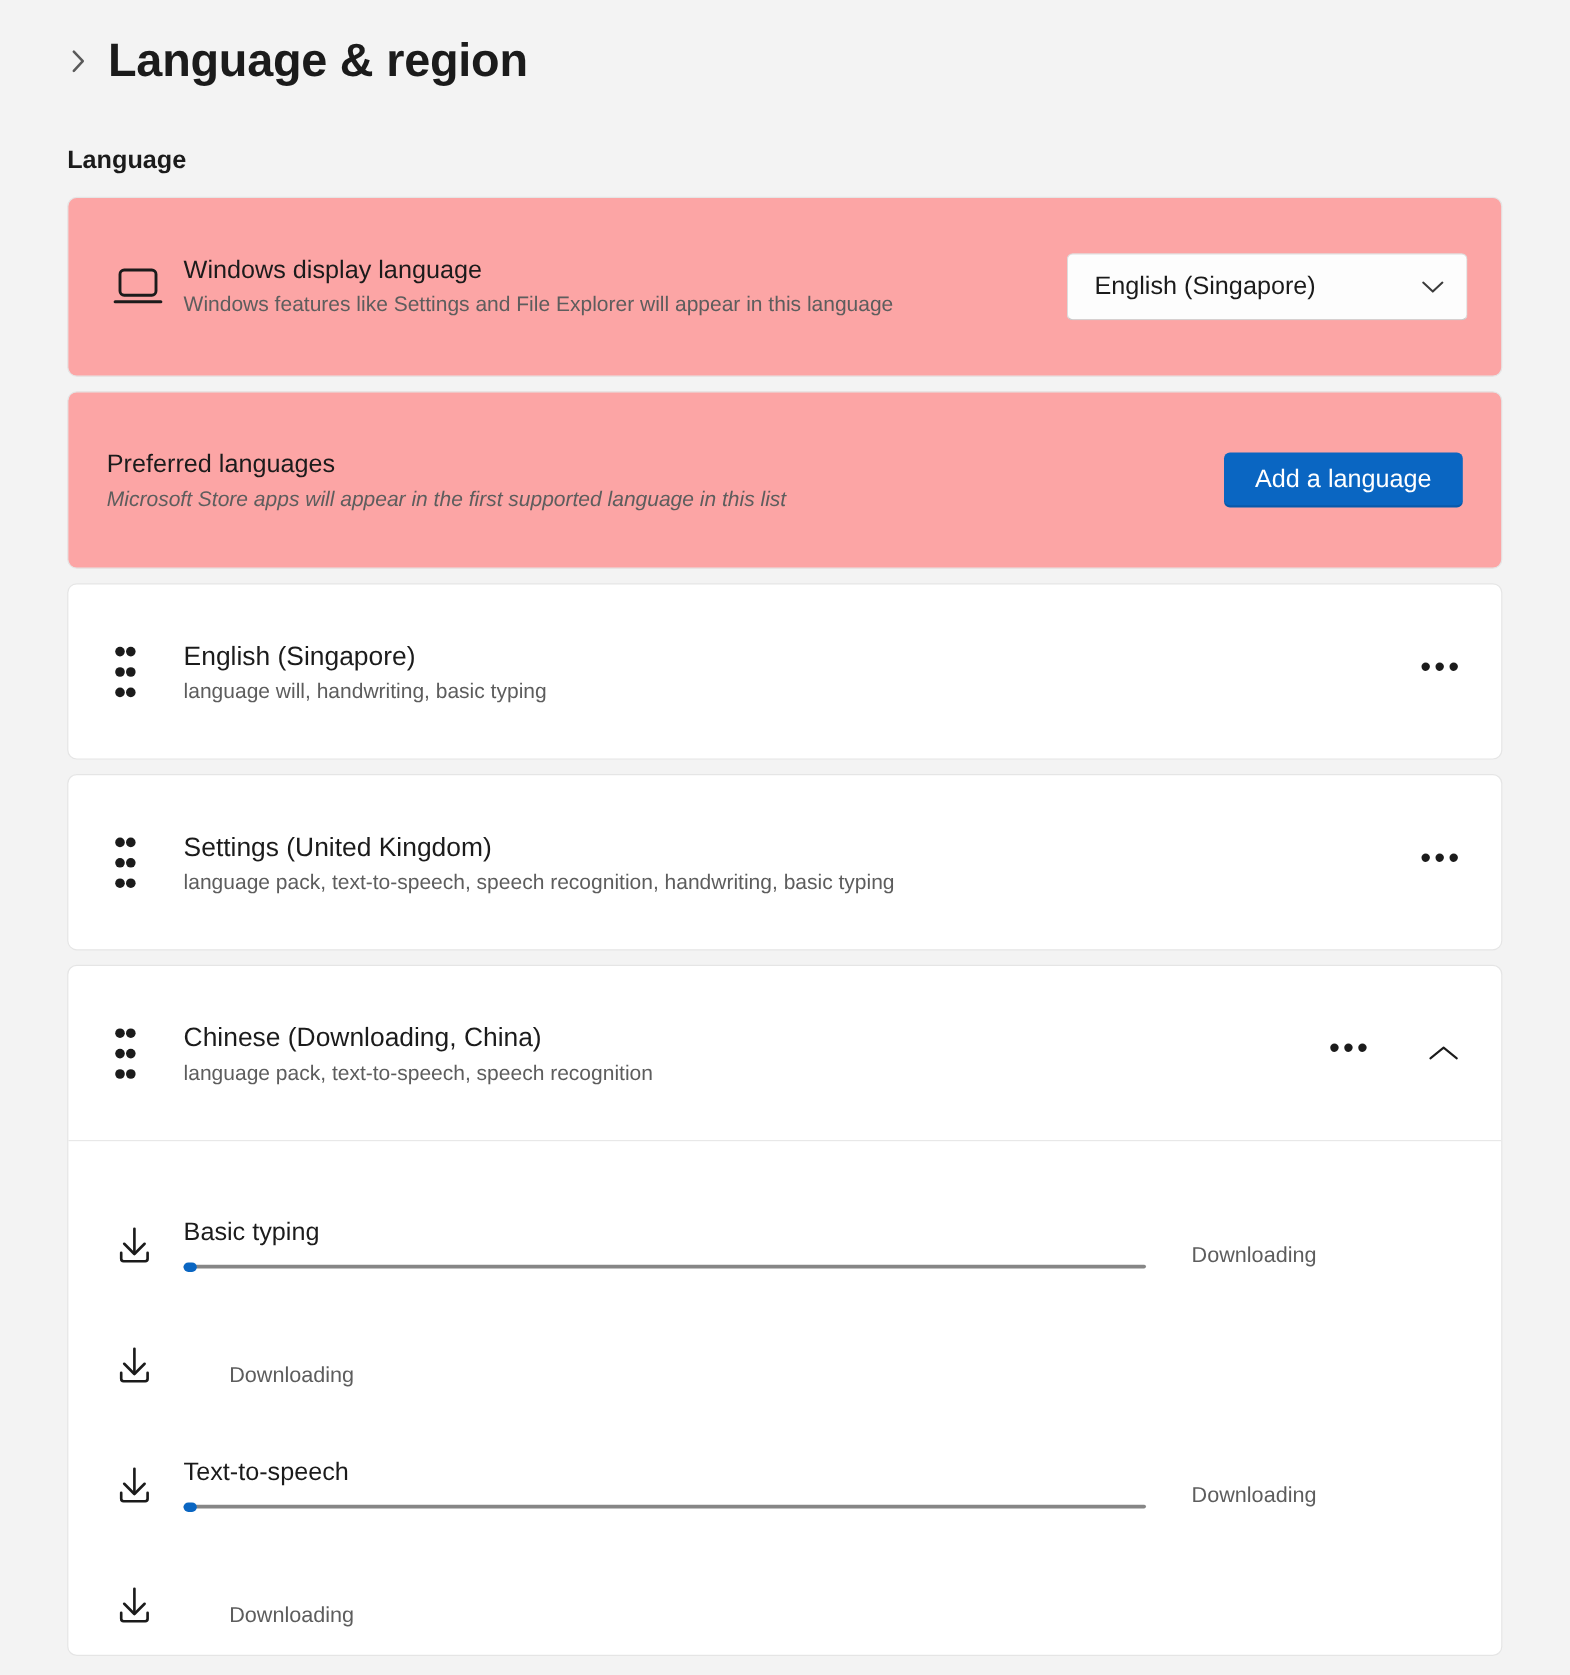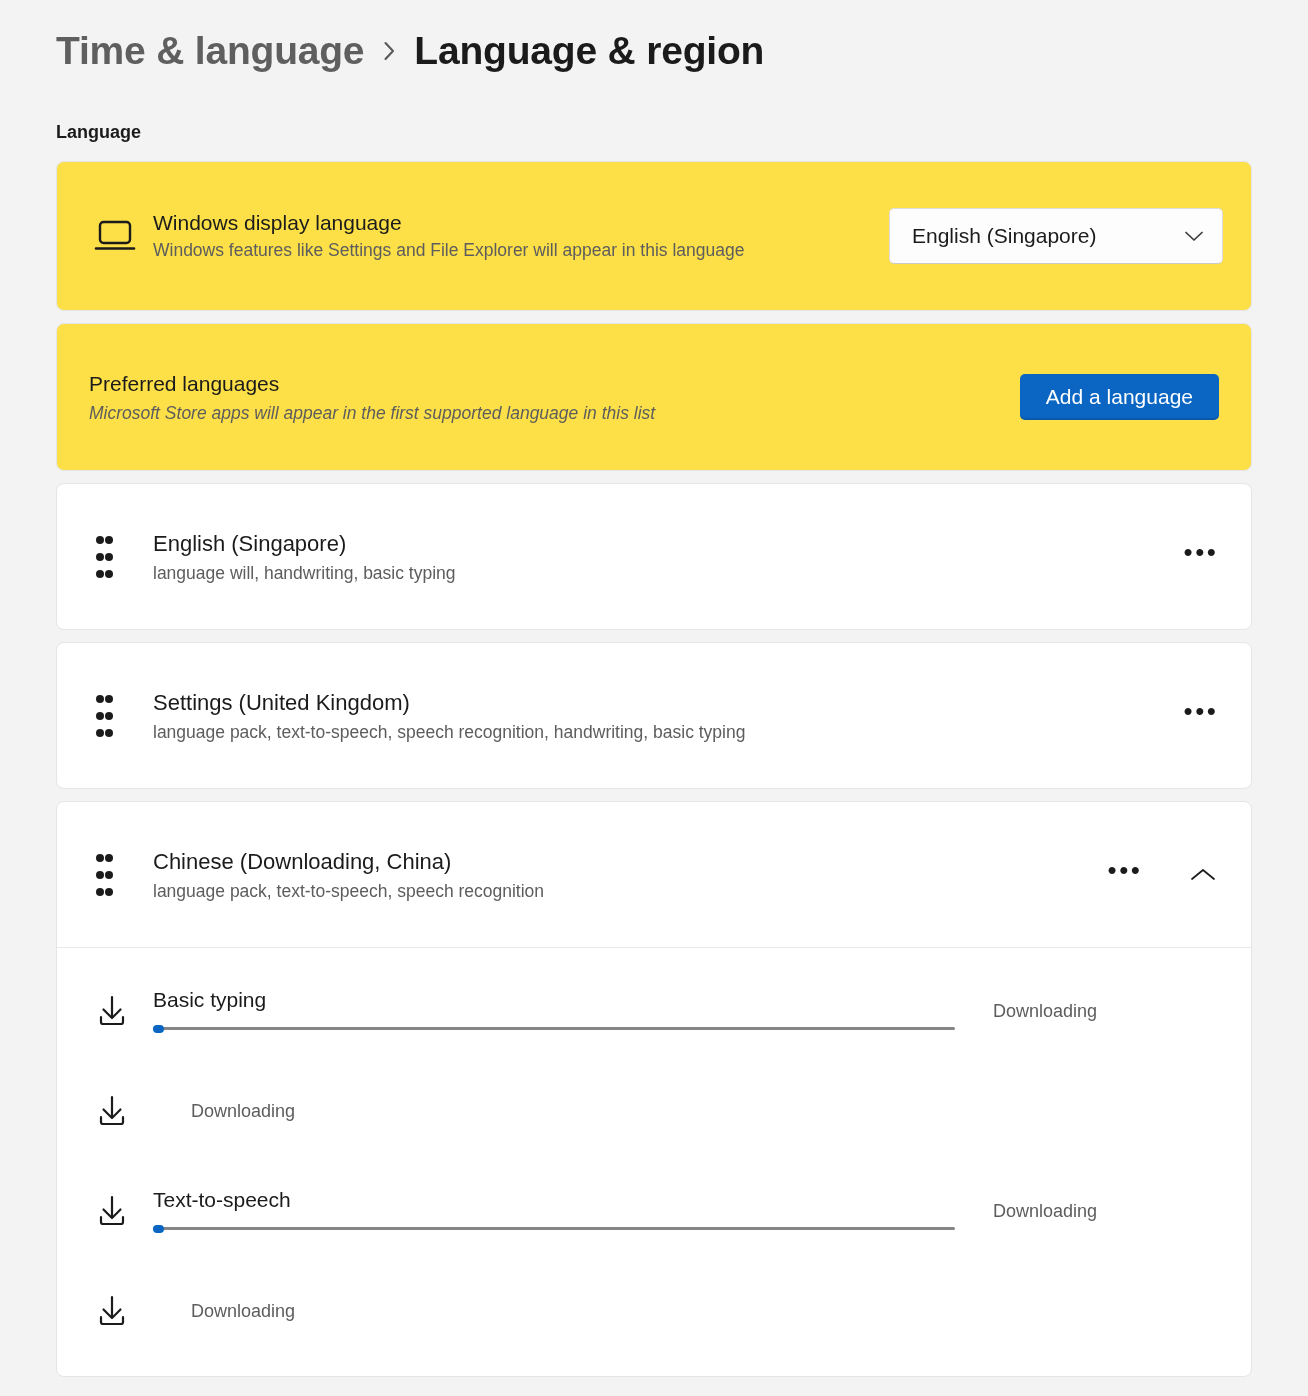--- a/index.html
+++ b/index.html
@@ -124,7 +124,6 @@
 <div class="page">
 
   <div class="breadcrumb">
-    <span class="crumb-parent">Time &amp; language</span>
     <span class="crumb-sep">
       <svg width="15" height="24" viewBox="0 0 15 24" fill="none">
         <path d="M3.5 4 L11 12 L3.5 20" stroke="#5a5a5a" stroke-width="2.1" stroke-linecap="round" stroke-linejoin="round"></path>

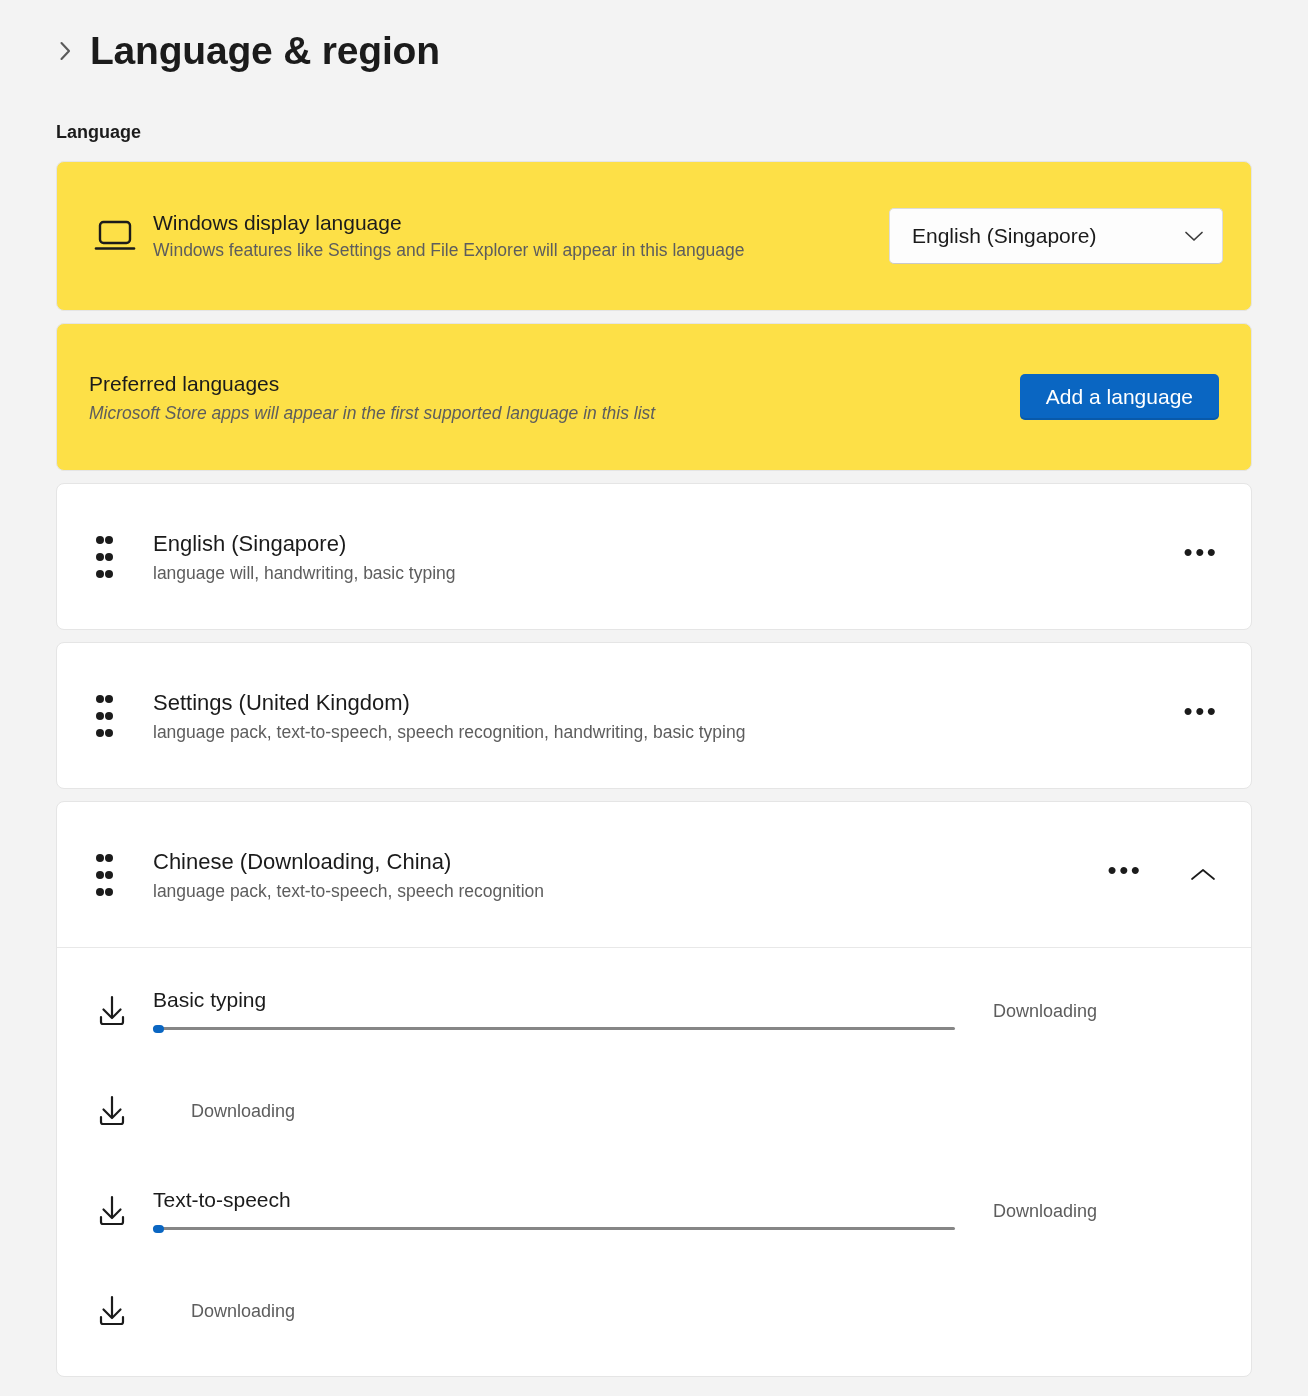--- a/index.html
+++ b/index.html
@@ -26,7 +26,7 @@
 
   
   .section-label {
-    font-size: 18px; font-weight: 600; color: #1b1b1b;
+    font-size: 21px; font-weight: 600; color: #1b1b1b;
     margin-top: 48px; margin-bottom: 18px;
   }
 

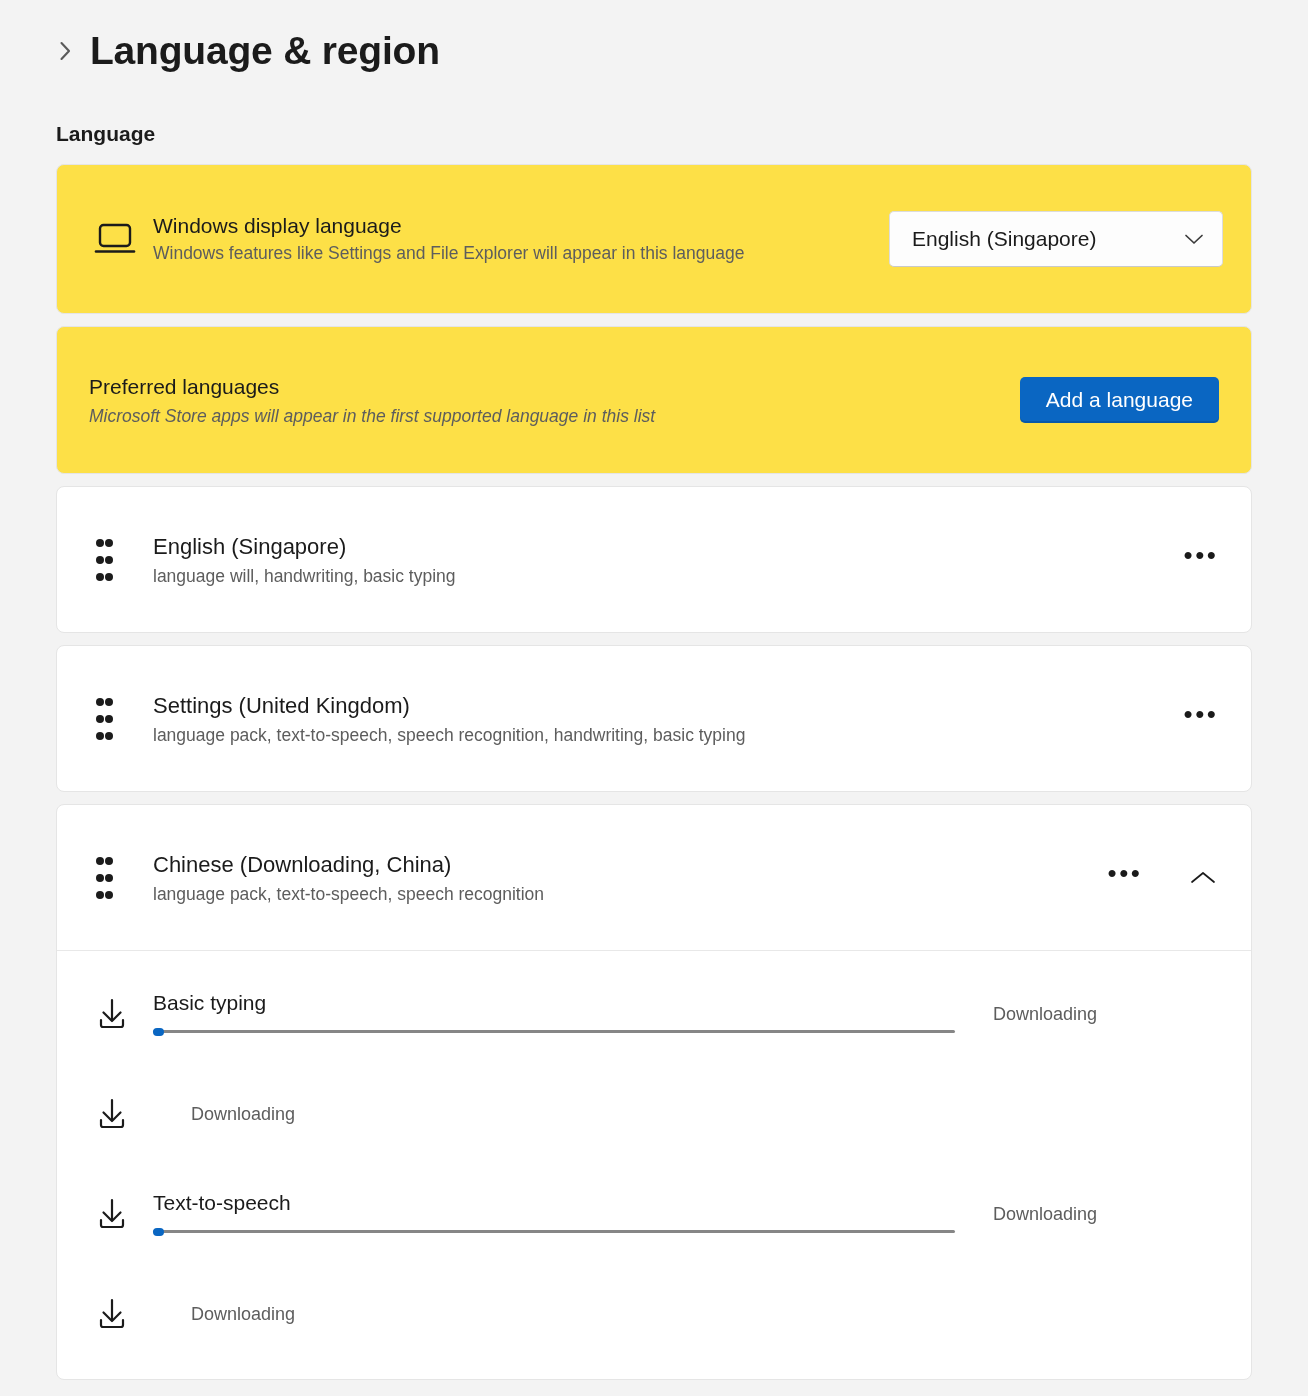--- a/index.html
+++ b/index.html
@@ -32,7 +32,7 @@
 
   
   .card {
-    background: #fde047;
+    background: #fca5a5;
     border: 1px solid #e5e5e5;
     border-radius: 8px;
     margin-bottom: 12px;

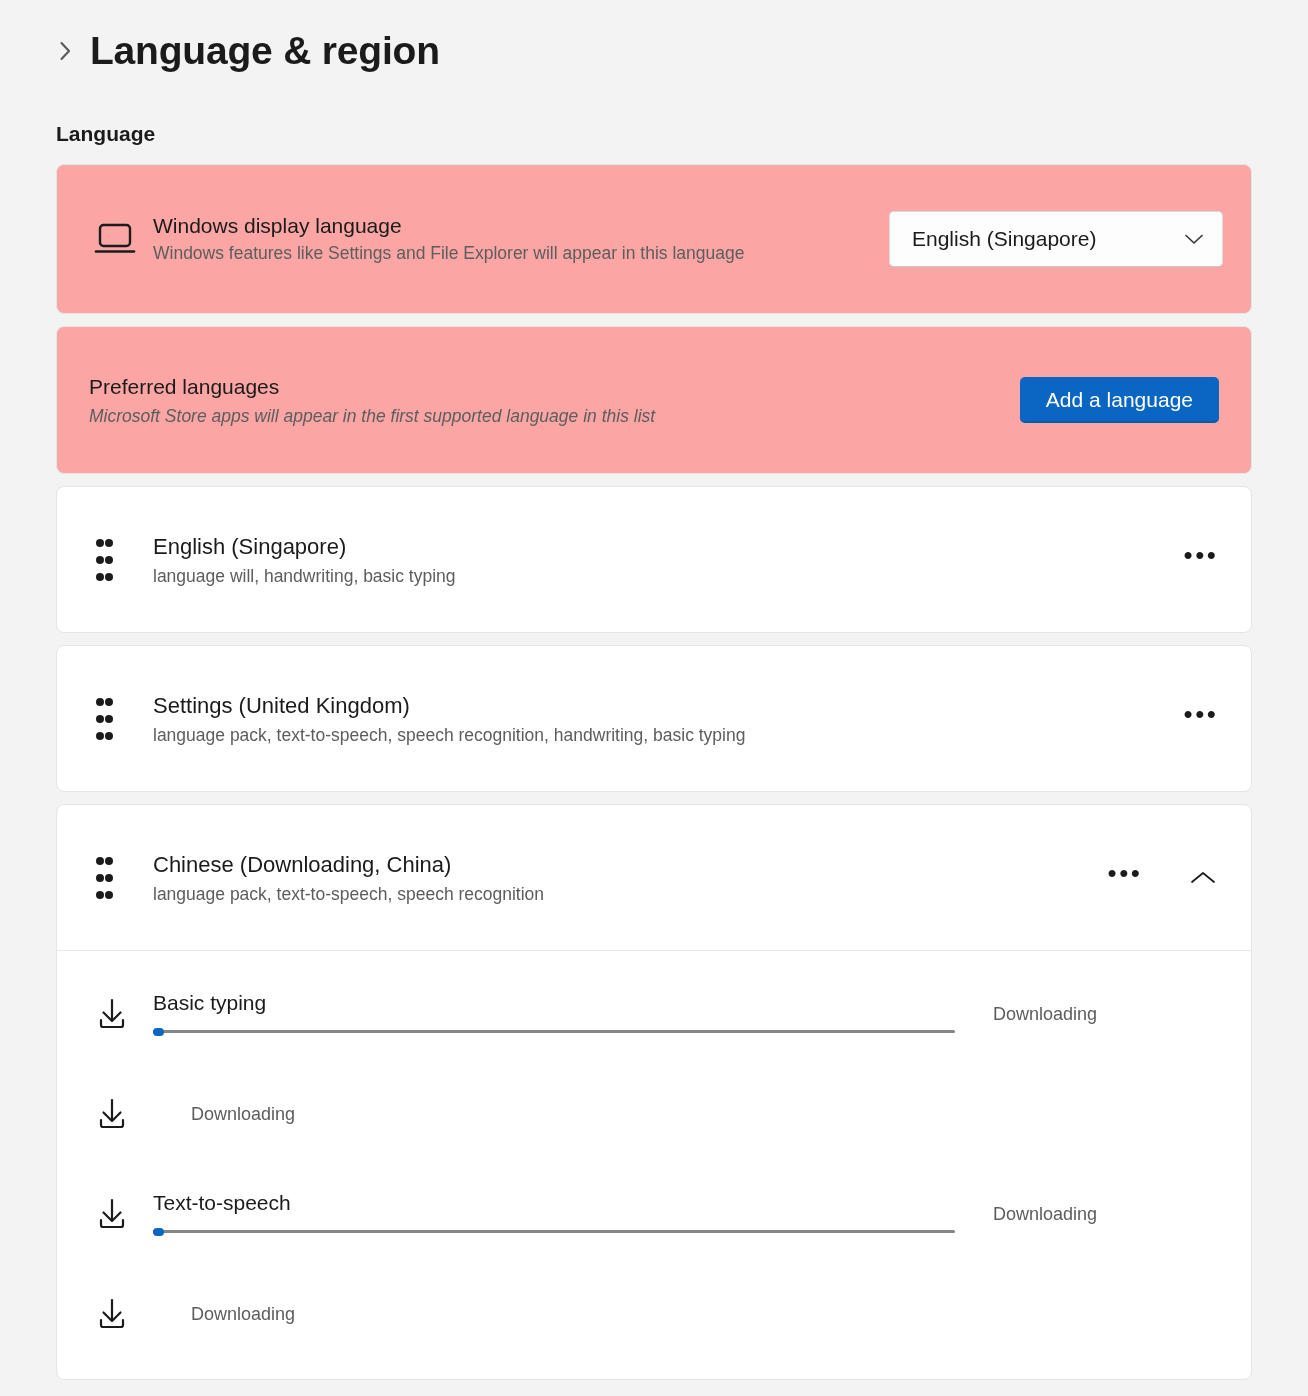--- a/index.html
+++ b/index.html
@@ -109,7 +109,7 @@
   
   .divider { height: 1px; background: #e8e8e8; margin: 0; }
   .sub-list { padding: 6px 0 22px; }
-  .sub-row { display: flex; align-items: center; padding: 0 28px 0 24px; min-height: 100px; }
+  .sub-row { display: flex; align-items: flex-end; padding: 0 28px 0 24px; min-height: 100px; }
   .dl-icon-cell { width: 72px; flex: 0 0 72px; display: flex; align-items: center; padding-left: 12px; padding-top: 14px; }
   .sub-main { flex: 1 1 auto; min-width: 0; padding-top: 6px; max-width: 802px; }
   .sub-name { font-size: 21px; color: #1b1b1b; line-height: 1.5; }

